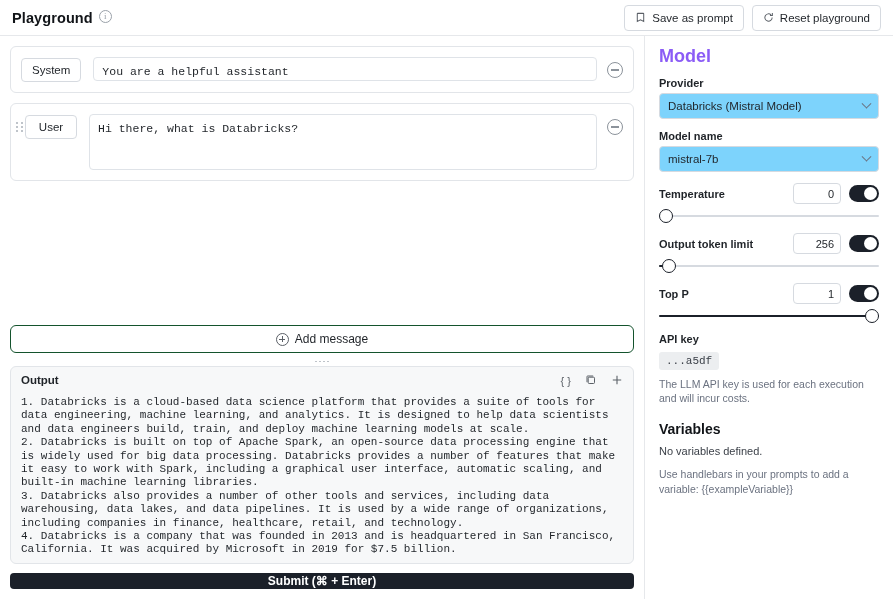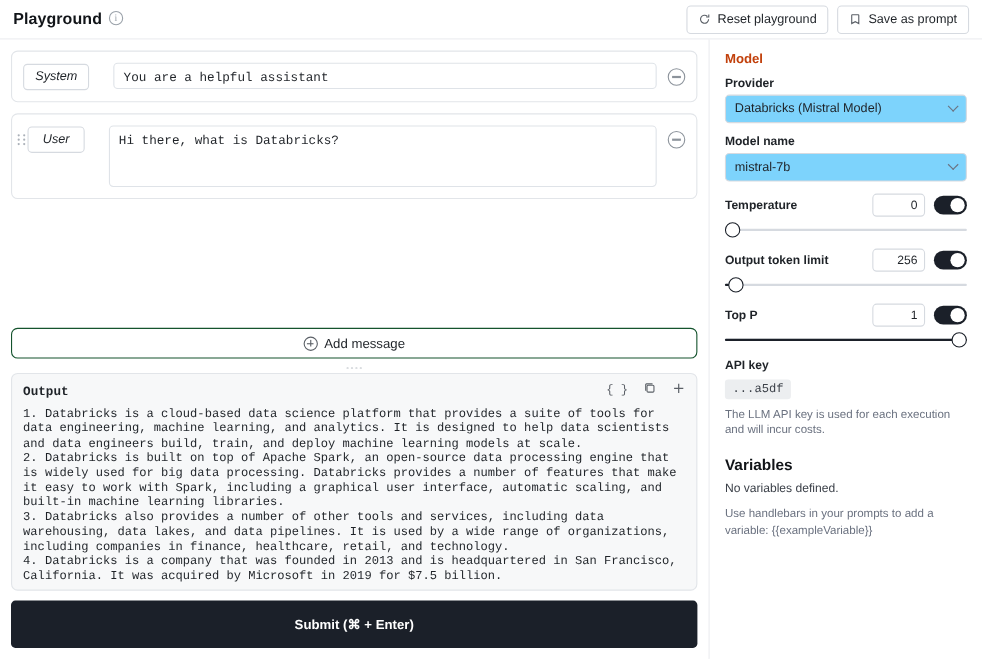--- a/index.html
+++ b/index.html
@@ -257,19 +257,19 @@
       <div class="hbtn">
         <span>
           <svg width="11" height="11" viewBox="0 0 12 12">
+              <path d="M3 1.5h6a.5.5 0 0 1 .5.5v8.2L6 8.4l-3.5 1.8V2a.5.5 0 0 1 .5-.5z" fill="none" stroke="#5b6067" stroke-width="1.1"></path>
+            </svg>
+        </span>
+        <span>Save as prompt</span>
+      </div>
+      <div class="hbtn">
+        <span>
+          <svg width="11" height="11" viewBox="0 0 12 12">
               <path d="M10 6a4 4 0 1 1-1.2-2.85" fill="none" stroke="#5b6067" stroke-width="1.1"></path>
               <path d="M10.2 1.2v2.6H7.6" fill="none" stroke="#5b6067" stroke-width="1.1"></path>
             </svg>
         </span>
         <span>Reset playground</span>
-      </div>
-      <div class="hbtn">
-        <span>
-          <svg width="11" height="11" viewBox="0 0 12 12">
-              <path d="M3 1.5h6a.5.5 0 0 1 .5.5v8.2L6 8.4l-3.5 1.8V2a.5.5 0 0 1 .5-.5z" fill="none" stroke="#5b6067" stroke-width="1.1"></path>
-            </svg>
-        </span>
-        <span>Save as prompt</span>
       </div>
     </div>
   </div>

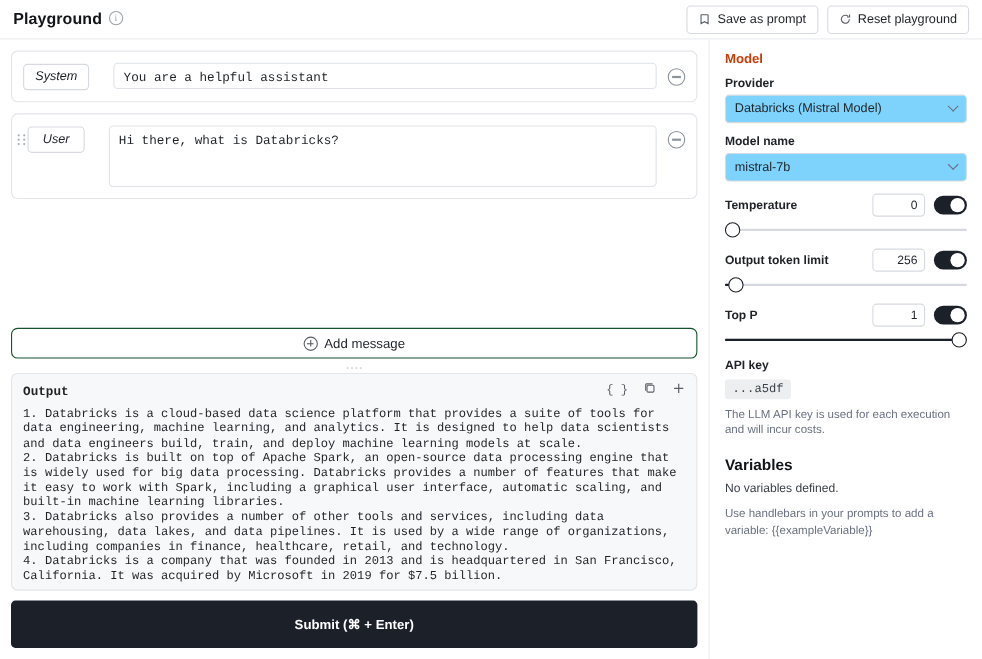--- a/index.html
+++ b/index.html
@@ -190,7 +190,7 @@
     background: #fff;
     overflow: hidden;
   }
-  .section-title { font-size: 12px; font-weight: bold; color: #c2410c; margin: 0 0 10px 0; }
+  .section-title { font-size: 18px; font-weight: bold; color: #8b5cf6; margin: 0 0 10px 0; }
   .field-label { font-size: 11px; font-weight: bold; color: #1f2328; margin-bottom: 4px; }
   .select {
     width: 100%; height: 26px;

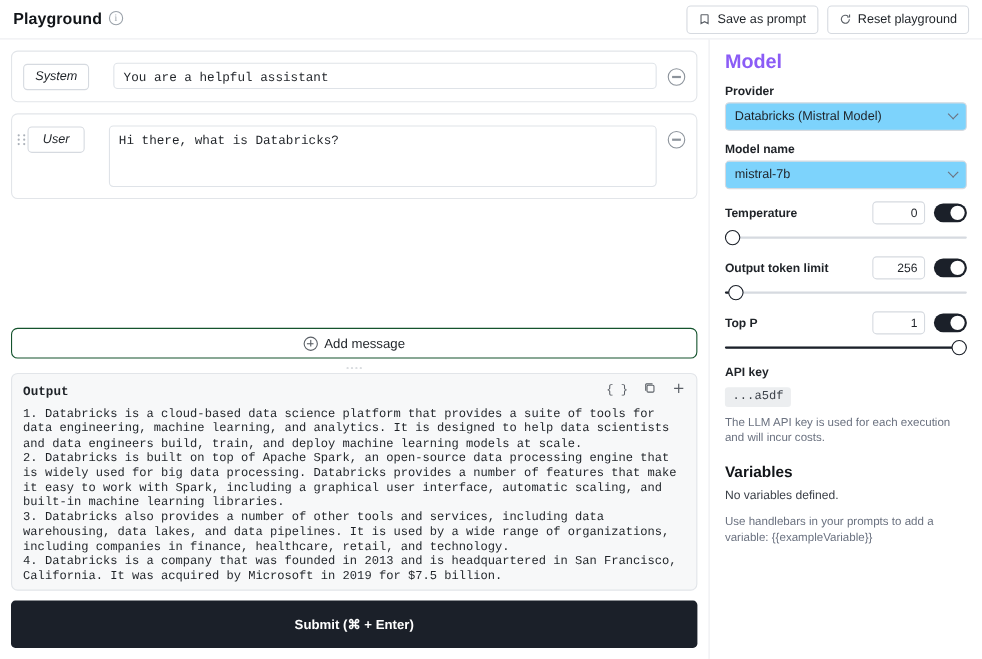--- a/index.html
+++ b/index.html
@@ -84,11 +84,10 @@
     font-size: 11.5px;
     color: #1f2328;
     display: flex; align-items: center; justify-content: center;
-    margin-right: 22px;
+    margin-right: 12px;
     margin-top: 1px;
     cursor: pointer;
     white-space: nowrap;
-    font-style: italic;
   }
   .msg-input {
     flex: 1;

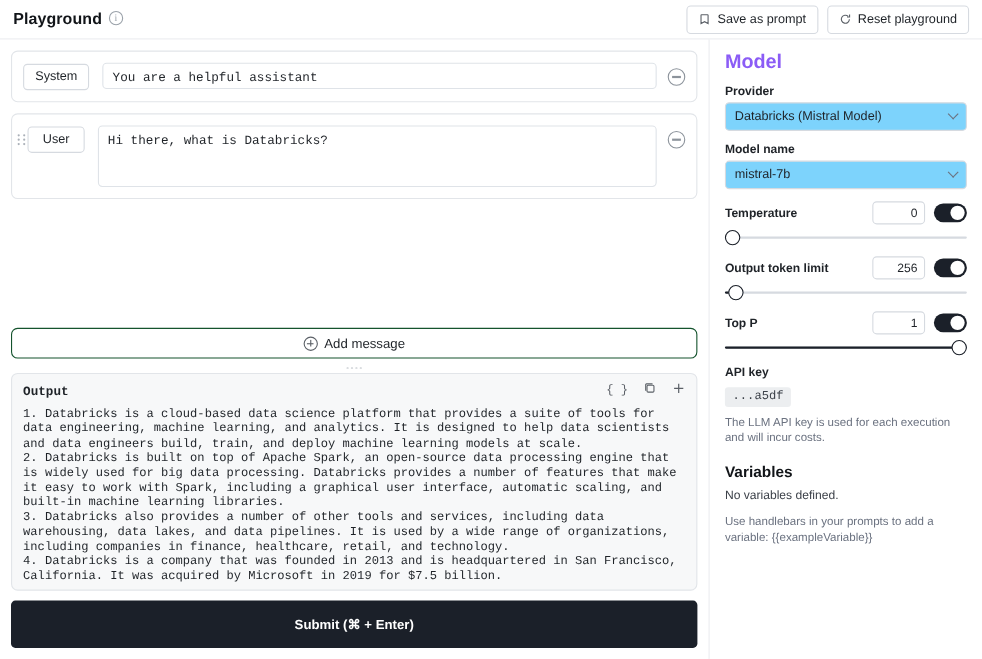--- a/index.html
+++ b/index.html
@@ -155,7 +155,7 @@
     overflow: hidden;
     position: relative;
   }
-  .output-head { display: flex; align-items: flex-end; justify-content: space-between; font-family: Liberation Mono, monospace; }
+  .output-head { display: flex; align-items: flex-start; justify-content: space-between; }
   .output-label { font-size: 11.5px; font-weight: bold; color: #1f2328; }
   .output-actions { display: flex; align-items: center; gap: 14px; color: #6b7280; }
   .oa { cursor: pointer; font-size: 11px; color: #5b6067; line-height: 1; }

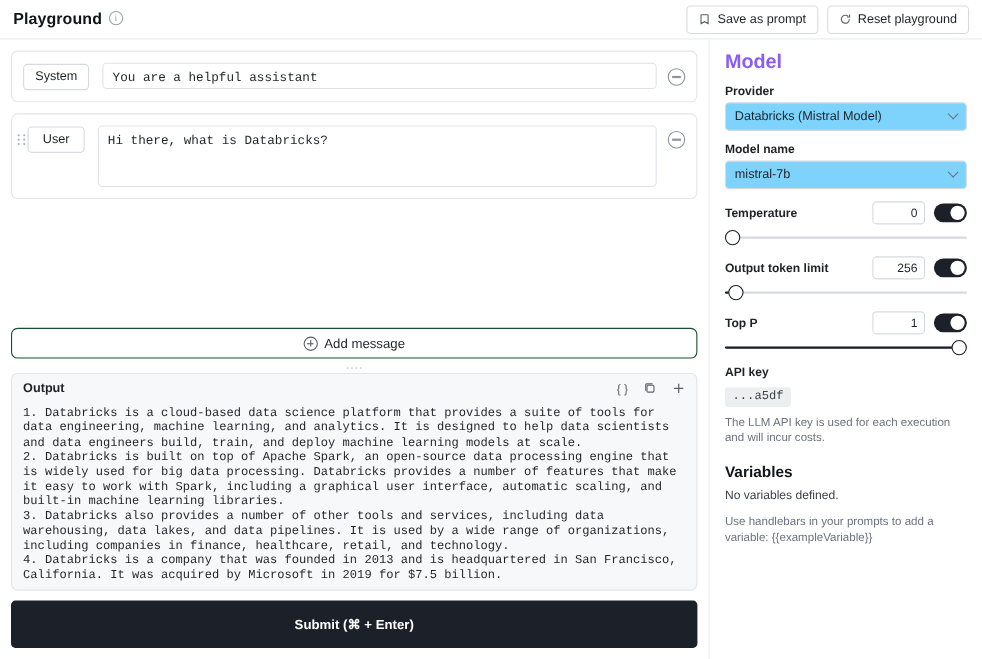--- a/index.html
+++ b/index.html
@@ -170,7 +170,7 @@
   }
   .submit-btn {
     margin: 9px 0 10px 0;
-    height: 43px;
+    height: 16px;
     border-radius: 4px;
     background: #1b2029;
     color: #fff;

